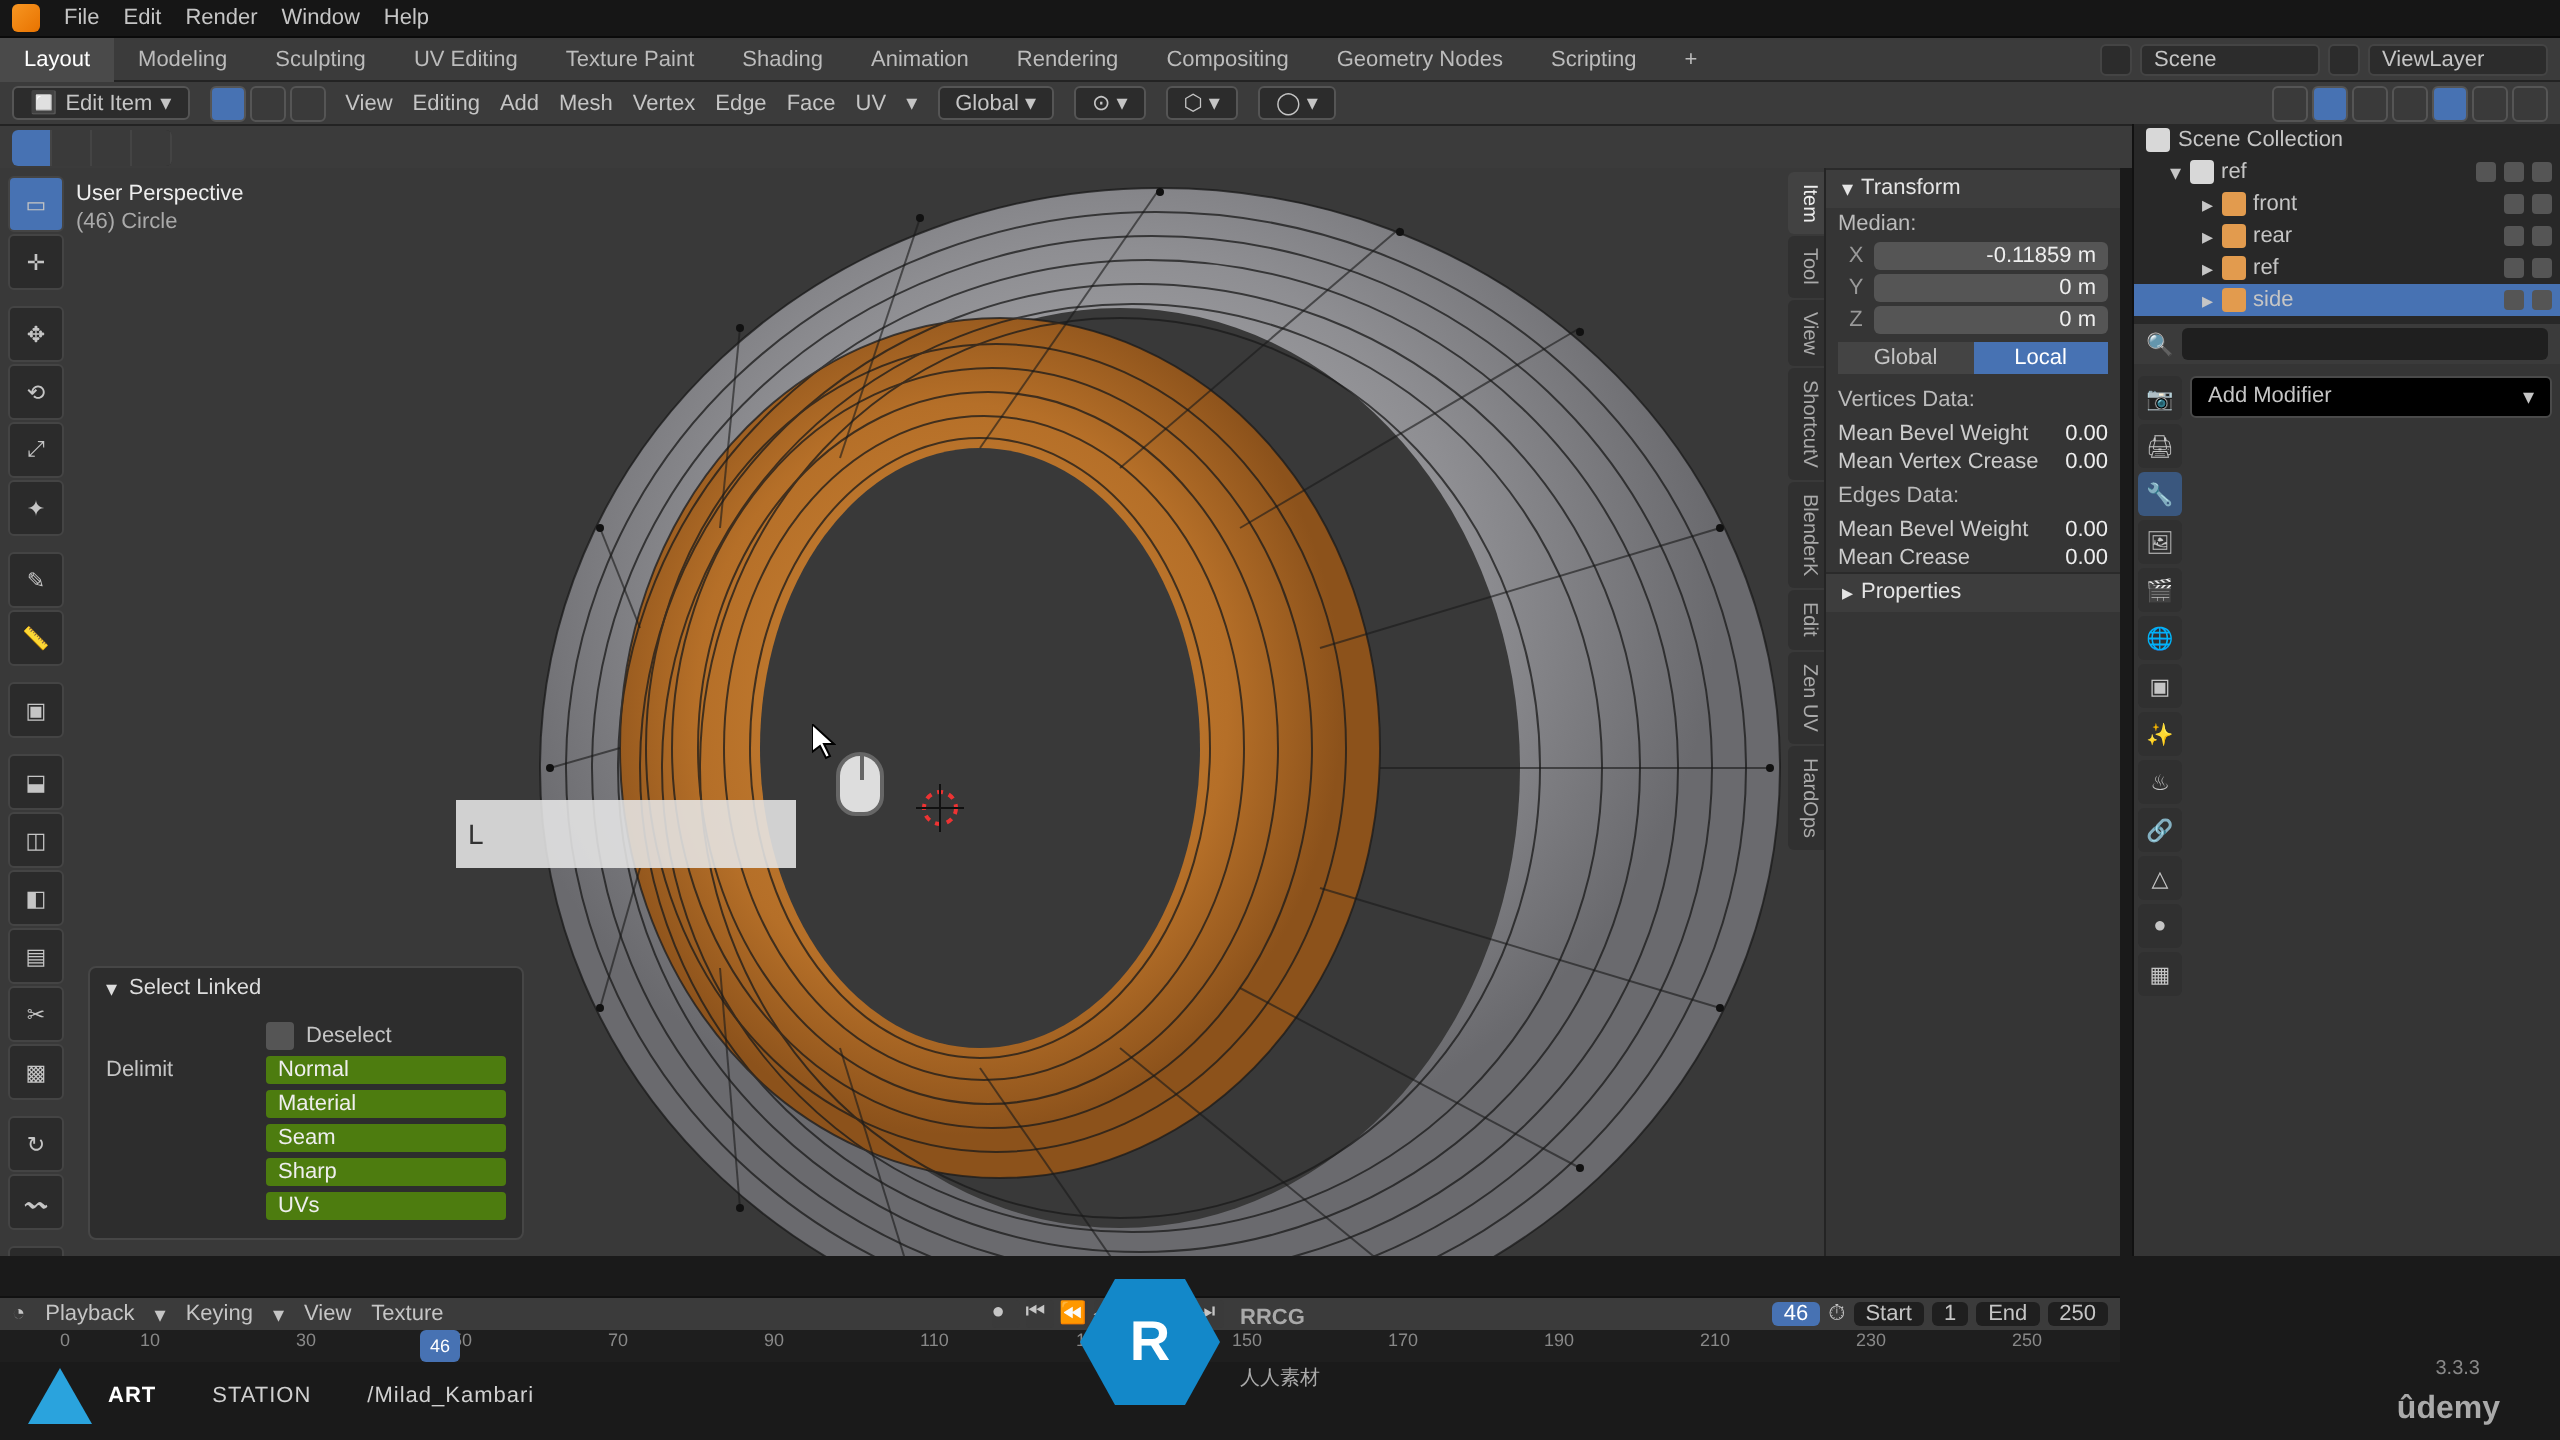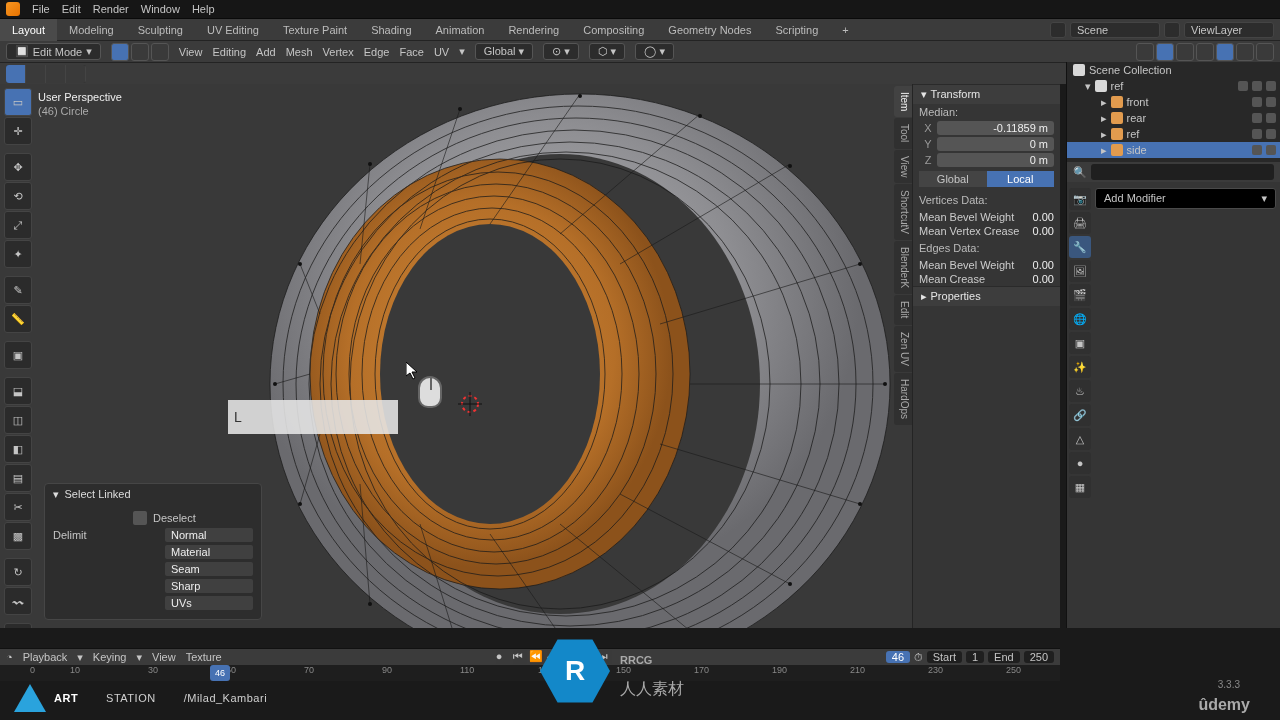--- a/index.html
+++ b/index.html
@@ -160,7 +160,7 @@
 <div class="editor-header">
   <div class="mode">
     <span>🔲</span>
-      <span>Edit Mode</span>
+      <span>Edit Item</span>
       <span>▾</span>
   </div>
   <div class="sel-icons">

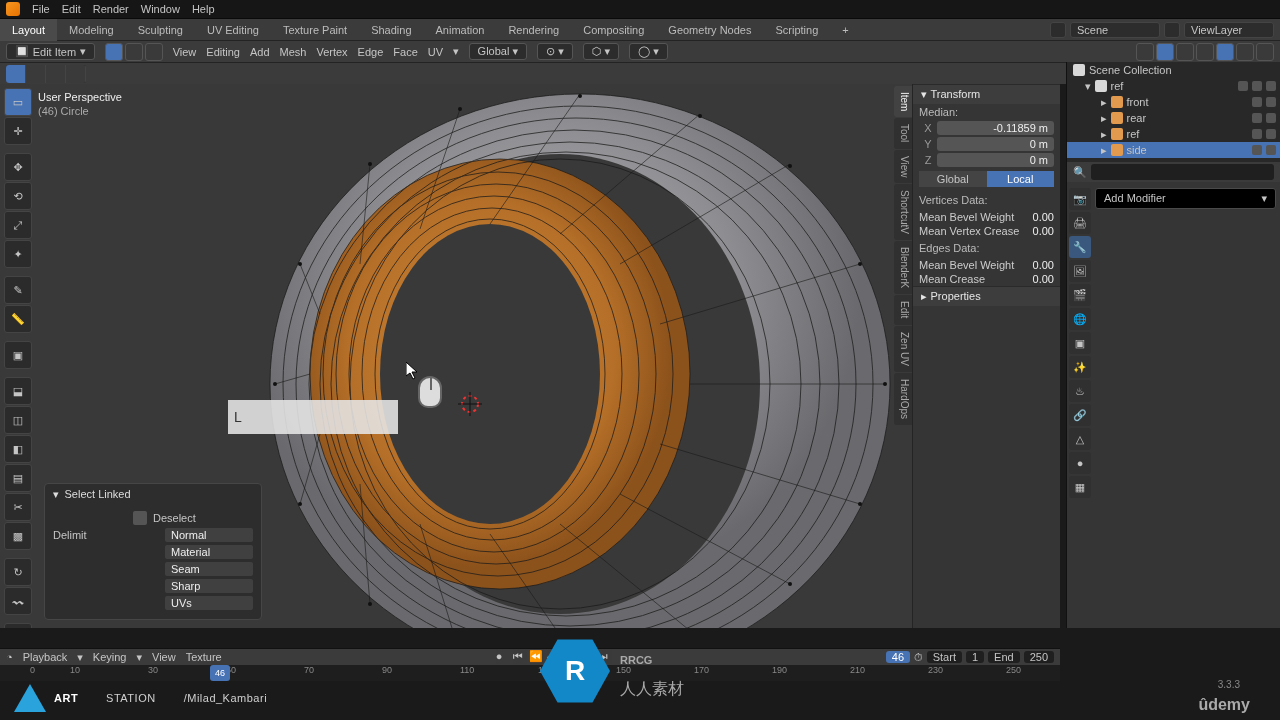--- a/index.html
+++ b/index.html
@@ -64,7 +64,7 @@
 .floating-panel .body { padding: 4px 8px 8px 8px; }
 .floating-panel .row { display: flex; align-items: center; height: 17px; }
 .floating-panel .lbl { width: 80px; text-align: left; padding-right: 22px; }
-.floating-panel .val { flex: 1; background: #404040; border-radius: 2px; padding: 1px 6px; color: #eee; margin-left: 32px; }
+.floating-panel .val { flex: 1; background: #4d7c0f; border-radius: 2px; padding: 1px 6px; color: #eee; }
 .floating-panel .chk { width: 14px; height: 14px; background: #555; margin-right: 6px; border-radius: 2px; }
 
 .n-panel { position: absolute; right: 0; top: 0; width: 148px; height: 100%; background: #353535; border-left: 1px solid #242424; }

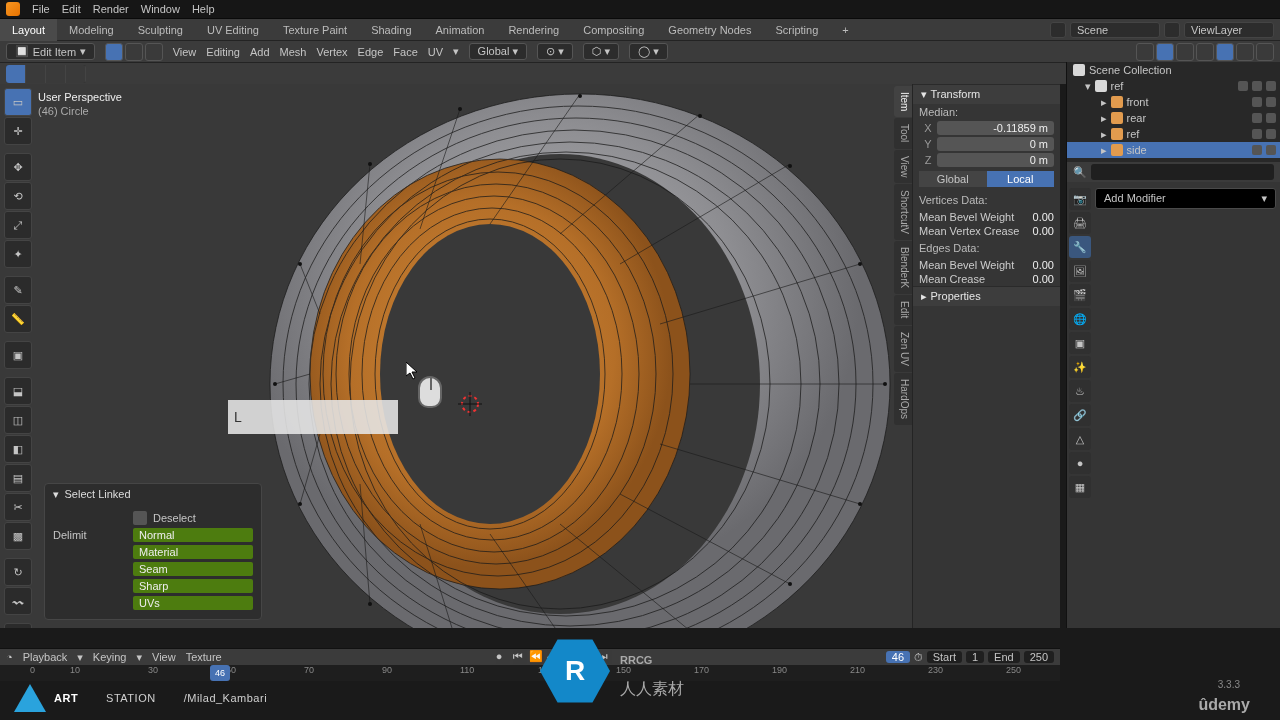--- a/index.html
+++ b/index.html
@@ -118,7 +118,7 @@
 .rrcg { position: absolute; bottom: 14px; left: 540px; display: flex; align-items: center; gap: 10px; }
 .rrcg .hex { width: 70px; height: 70px; background: #1388c9; position: relative; clip-path: polygon(25% 5%, 75% 5%, 100% 50%, 75% 95%, 25% 95%, 0 50%); display: flex; align-items: center; justify-content: center; color: #fff; font-size: 28px; font-weight: 800; }
 .rrcg .txt { color: #a9a9a9; font-size: 30px; font-weight: 800; line-height: 24px; }
-.rrcg .txt .cn { font-size: 16px; font-weight: 500; }
+.rrcg .txt .cn { font-size: 10px; font-weight: 500; }
 .udemy { position: absolute; bottom: 6px; right: 30px; color: #aaa; font-size: 16px; font-weight: 700; }
 .version { position: absolute; bottom: 30px; right: 40px; color: #888; font-size: 10px; }
 

